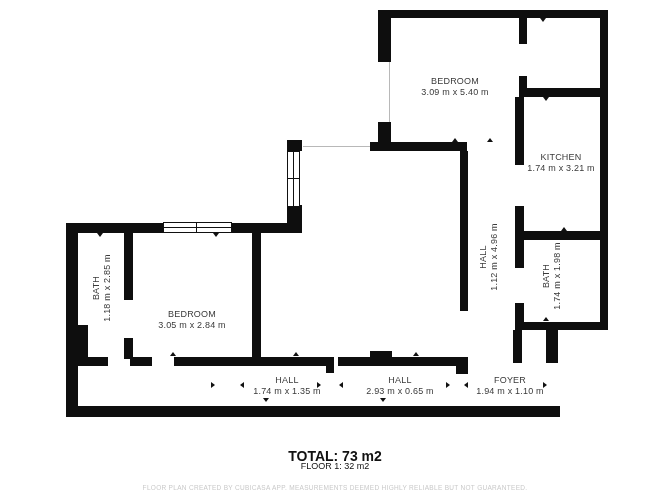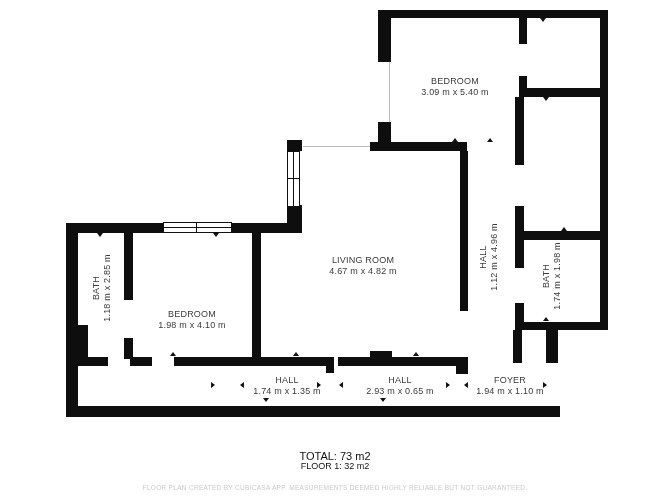--- a/index.html
+++ b/index.html
@@ -108,6 +108,10 @@
     <div>BEDROOM</div>
     <div>3.09 m x 5.40 m</div>
   </div>
+  <div class="room-label" style="left:561px; top:163px;">
+    <div>KITCHEN</div>
+    <div>1.74 m x 3.21 m</div>
+  </div>
   <div class="room-label" style="left:363px; top:266px;">
     <div>LIVING ROOM</div>
     <div>4.67 m x 4.82 m</div>

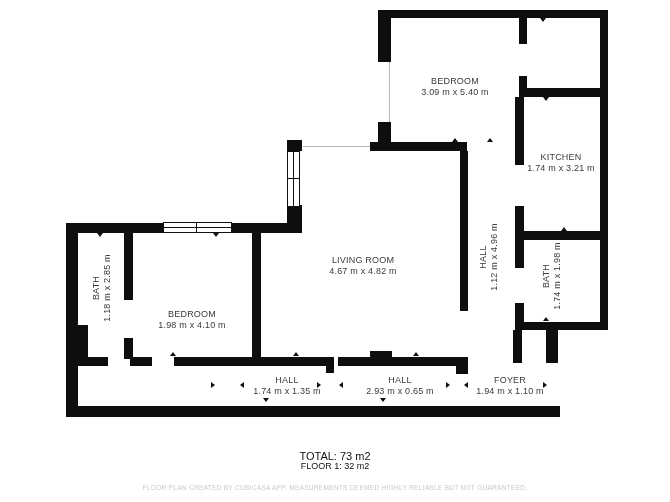--- a/index.html
+++ b/index.html
@@ -112,10 +112,6 @@
     <div>KITCHEN</div>
     <div>1.74 m x 3.21 m</div>
   </div>
-  <div class="room-label" style="left:363px; top:266px;">
-    <div>LIVING ROOM</div>
-    <div>4.67 m x 4.82 m</div>
-  </div>
   <div class="room-label vert" style="left:489px; top:257px;">
     <div>HALL</div>
     <div>1.12 m x 4.96 m</div>

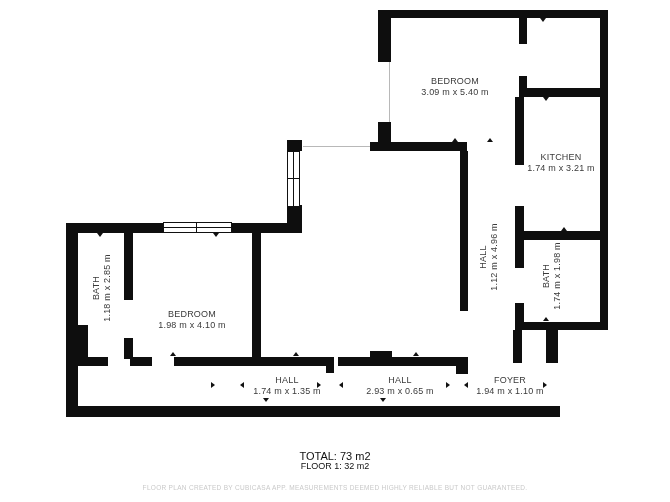--- a/index.html
+++ b/index.html
@@ -126,7 +126,7 @@
   </div>
   <div class="room-label" style="left:192px; top:320px;">
     <div>BEDROOM</div>
-    <div>1.98 m x 4.10 m</div>
+    <div>3.05 m x 2.84 m</div>
   </div>
   <div class="room-label" style="left:287px; top:386px;">
     <div>HALL</div>

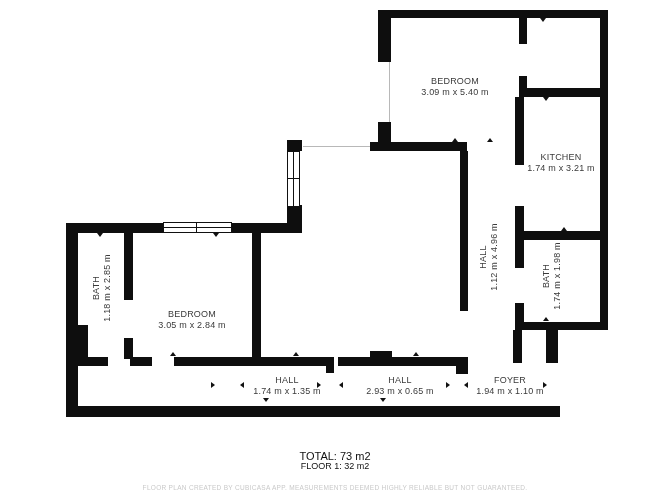--- a/index.html
+++ b/index.html
@@ -27,7 +27,7 @@
   .tk-left  { border-top:3px solid transparent; border-bottom:3px solid transparent; border-right:4px solid #111; }
   .tk-right { border-top:3px solid transparent; border-bottom:3px solid transparent; border-left:4px solid #111; }
   #summary { position:absolute; left:0; right:0; top:451px; text-align:center; color:#111; }
-  #summary .total { font-size:11px; font-weight:normal; line-height:10px; }
+  #summary .total { font-size:14px; font-weight:bold; line-height:10px; }
   #summary .floor { font-size:9px; line-height:10px; }
   #watermark {
     position:absolute; left:0; right:0; top:484px; text-align:center;

